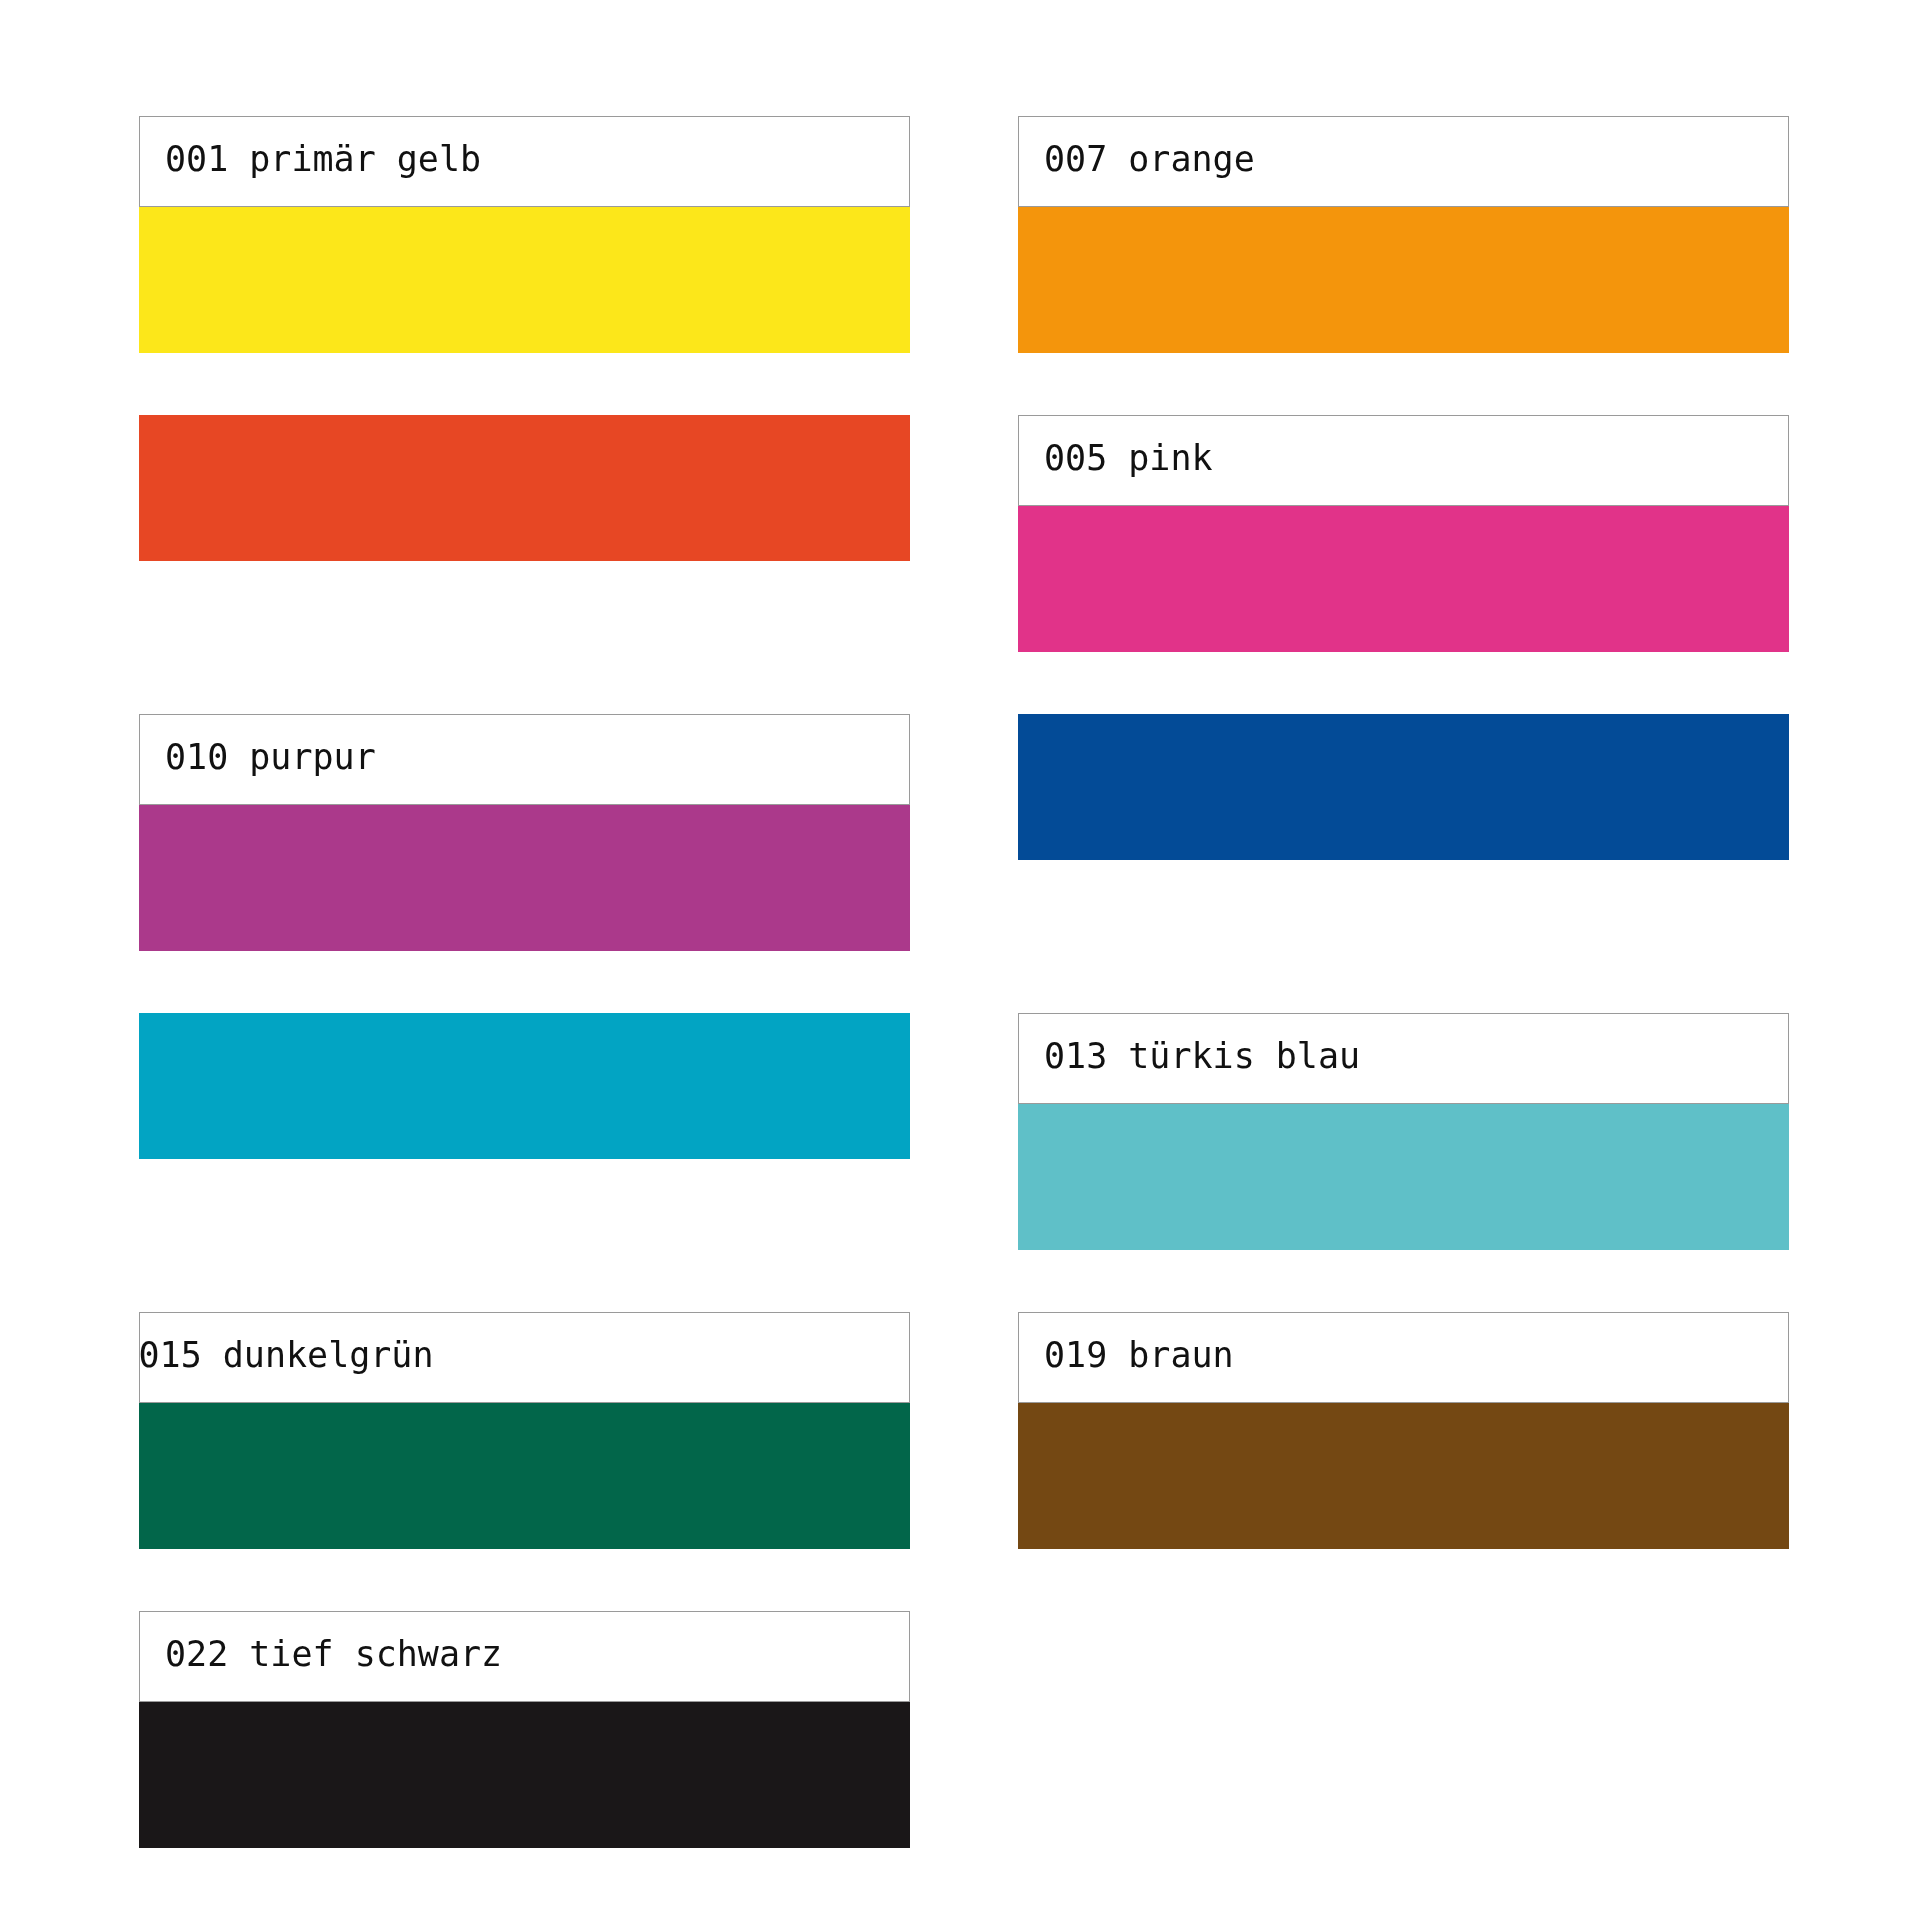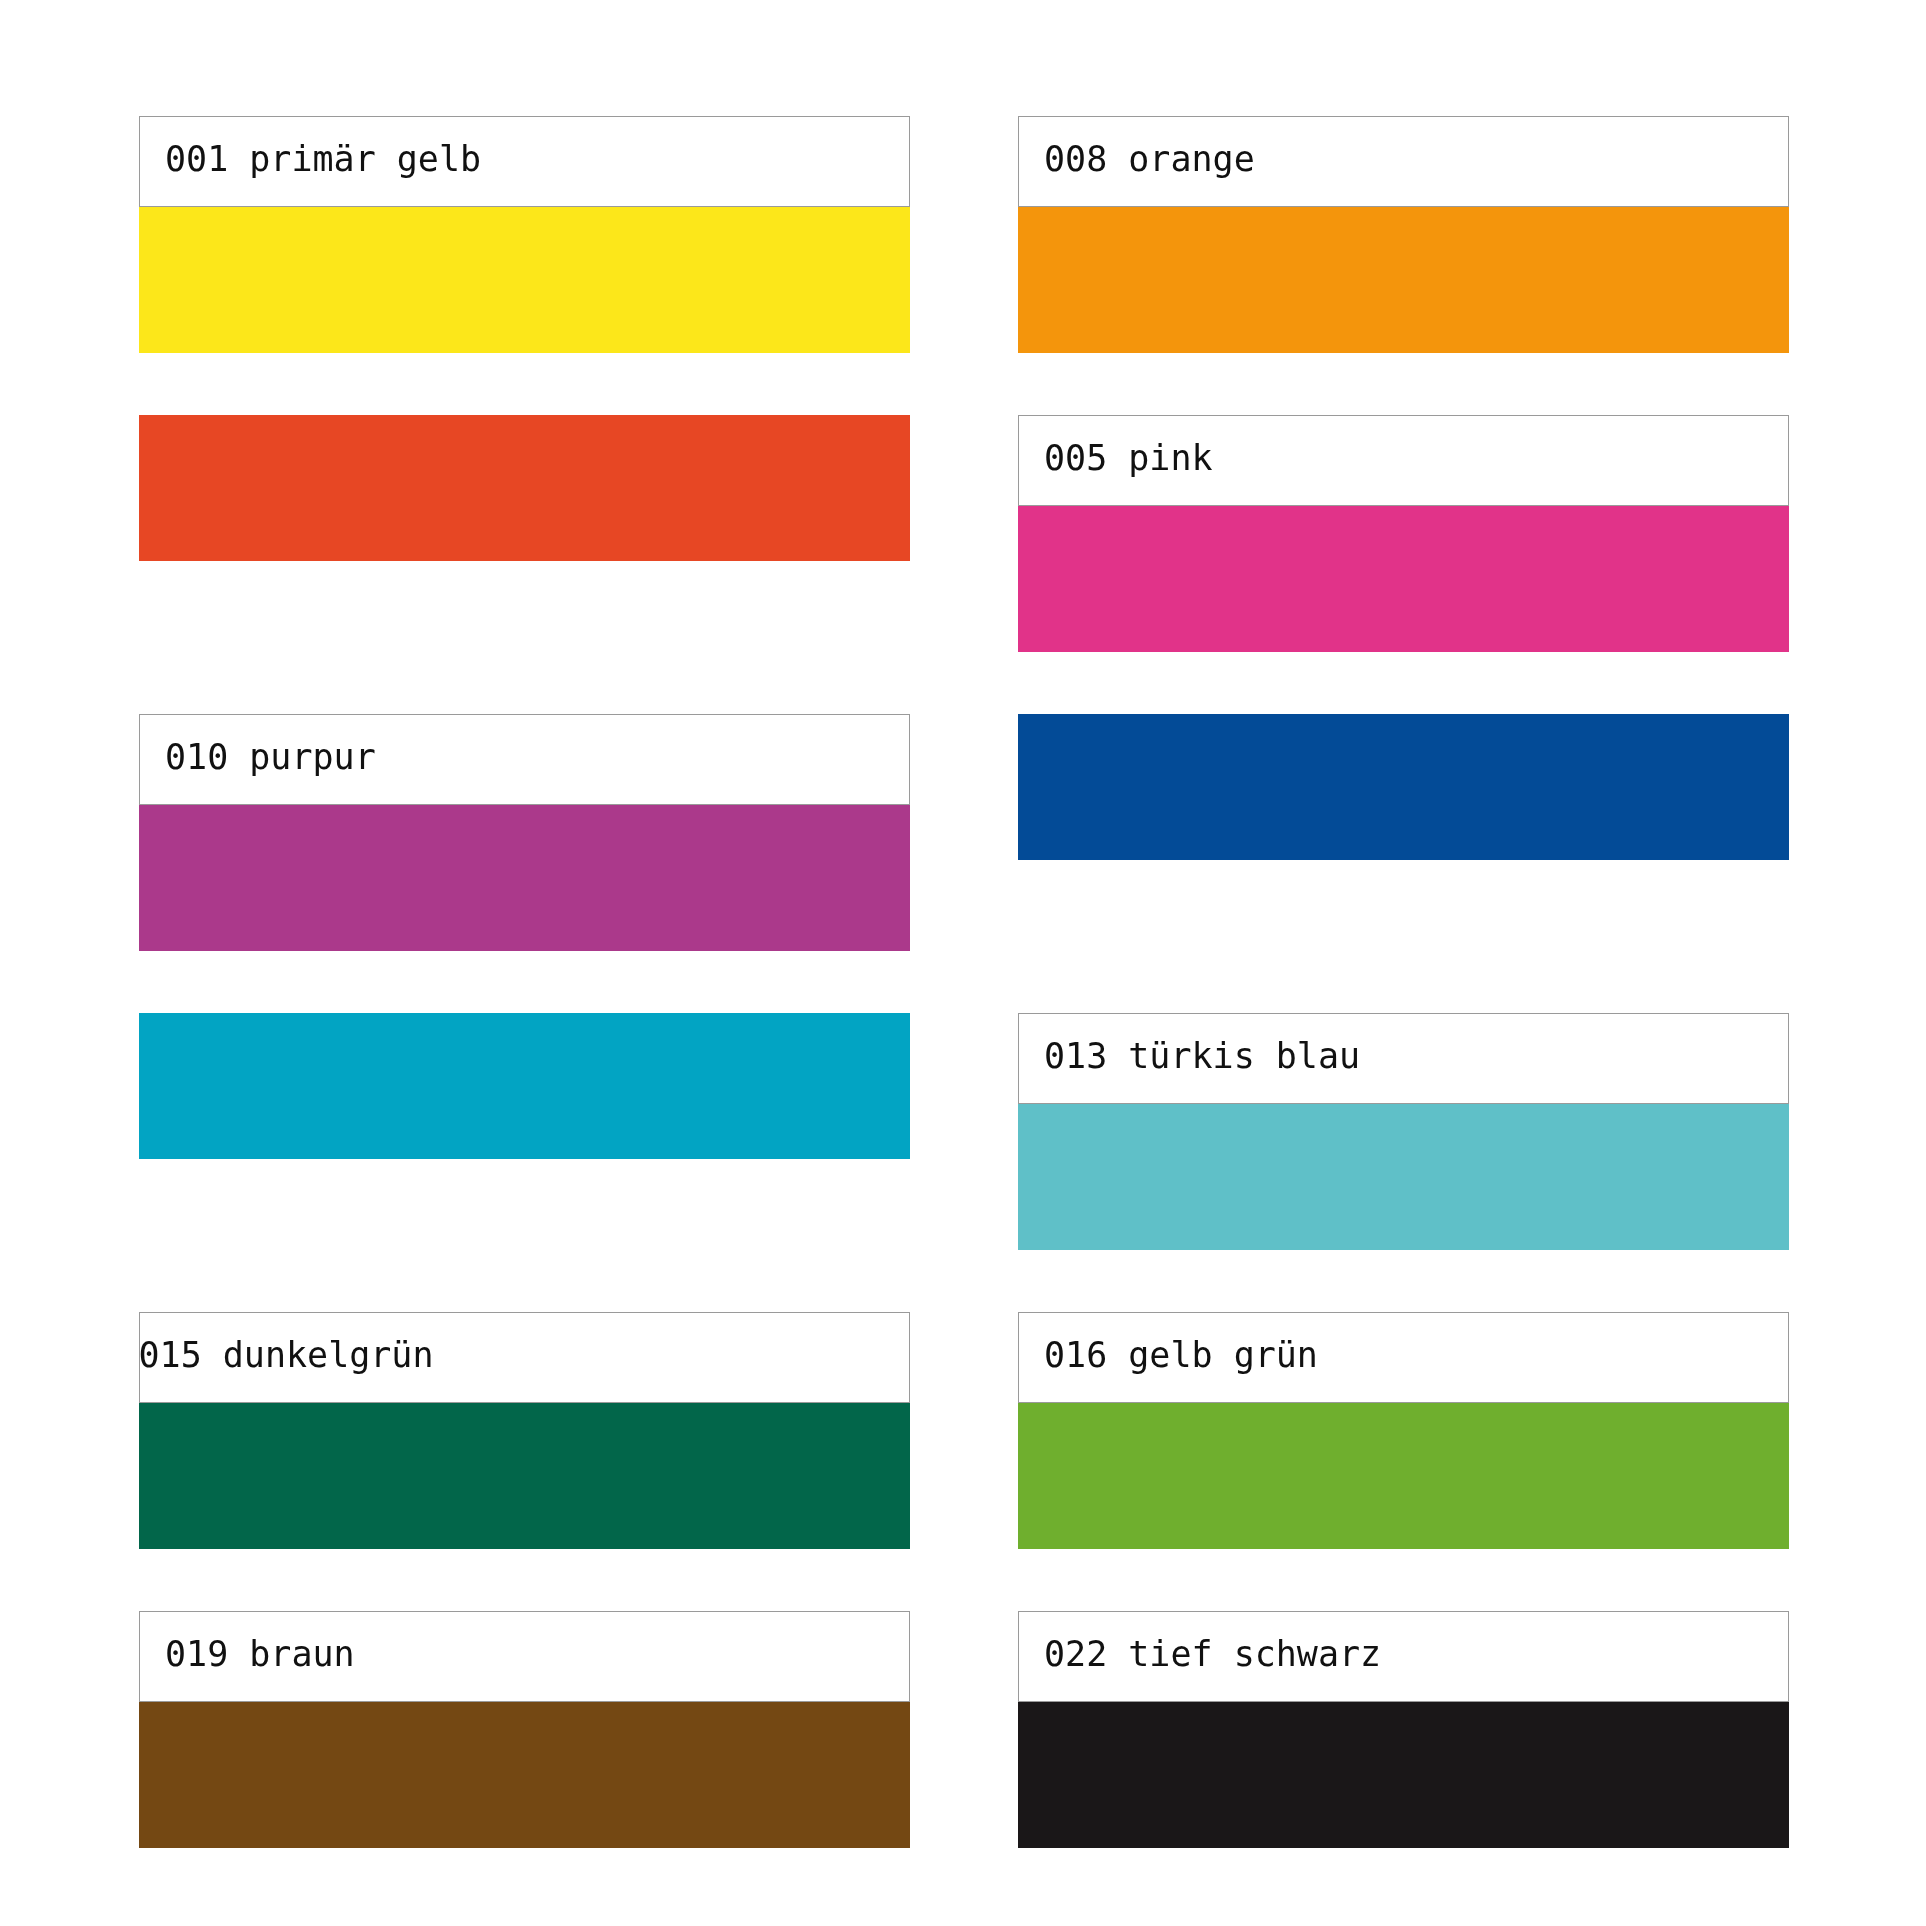--- a/index.html
+++ b/index.html
@@ -84,7 +84,7 @@
       </div>
       <div class="swatch-card">
         <div class="swatch-label-box">
-          <span class="swatch-label">008 orange</span>
+          <span class="swatch-label">007 orange</span>
         </div>
         <div class="swatch-color" style="background-color: rgb(244, 149, 12);"></div>
       </div>

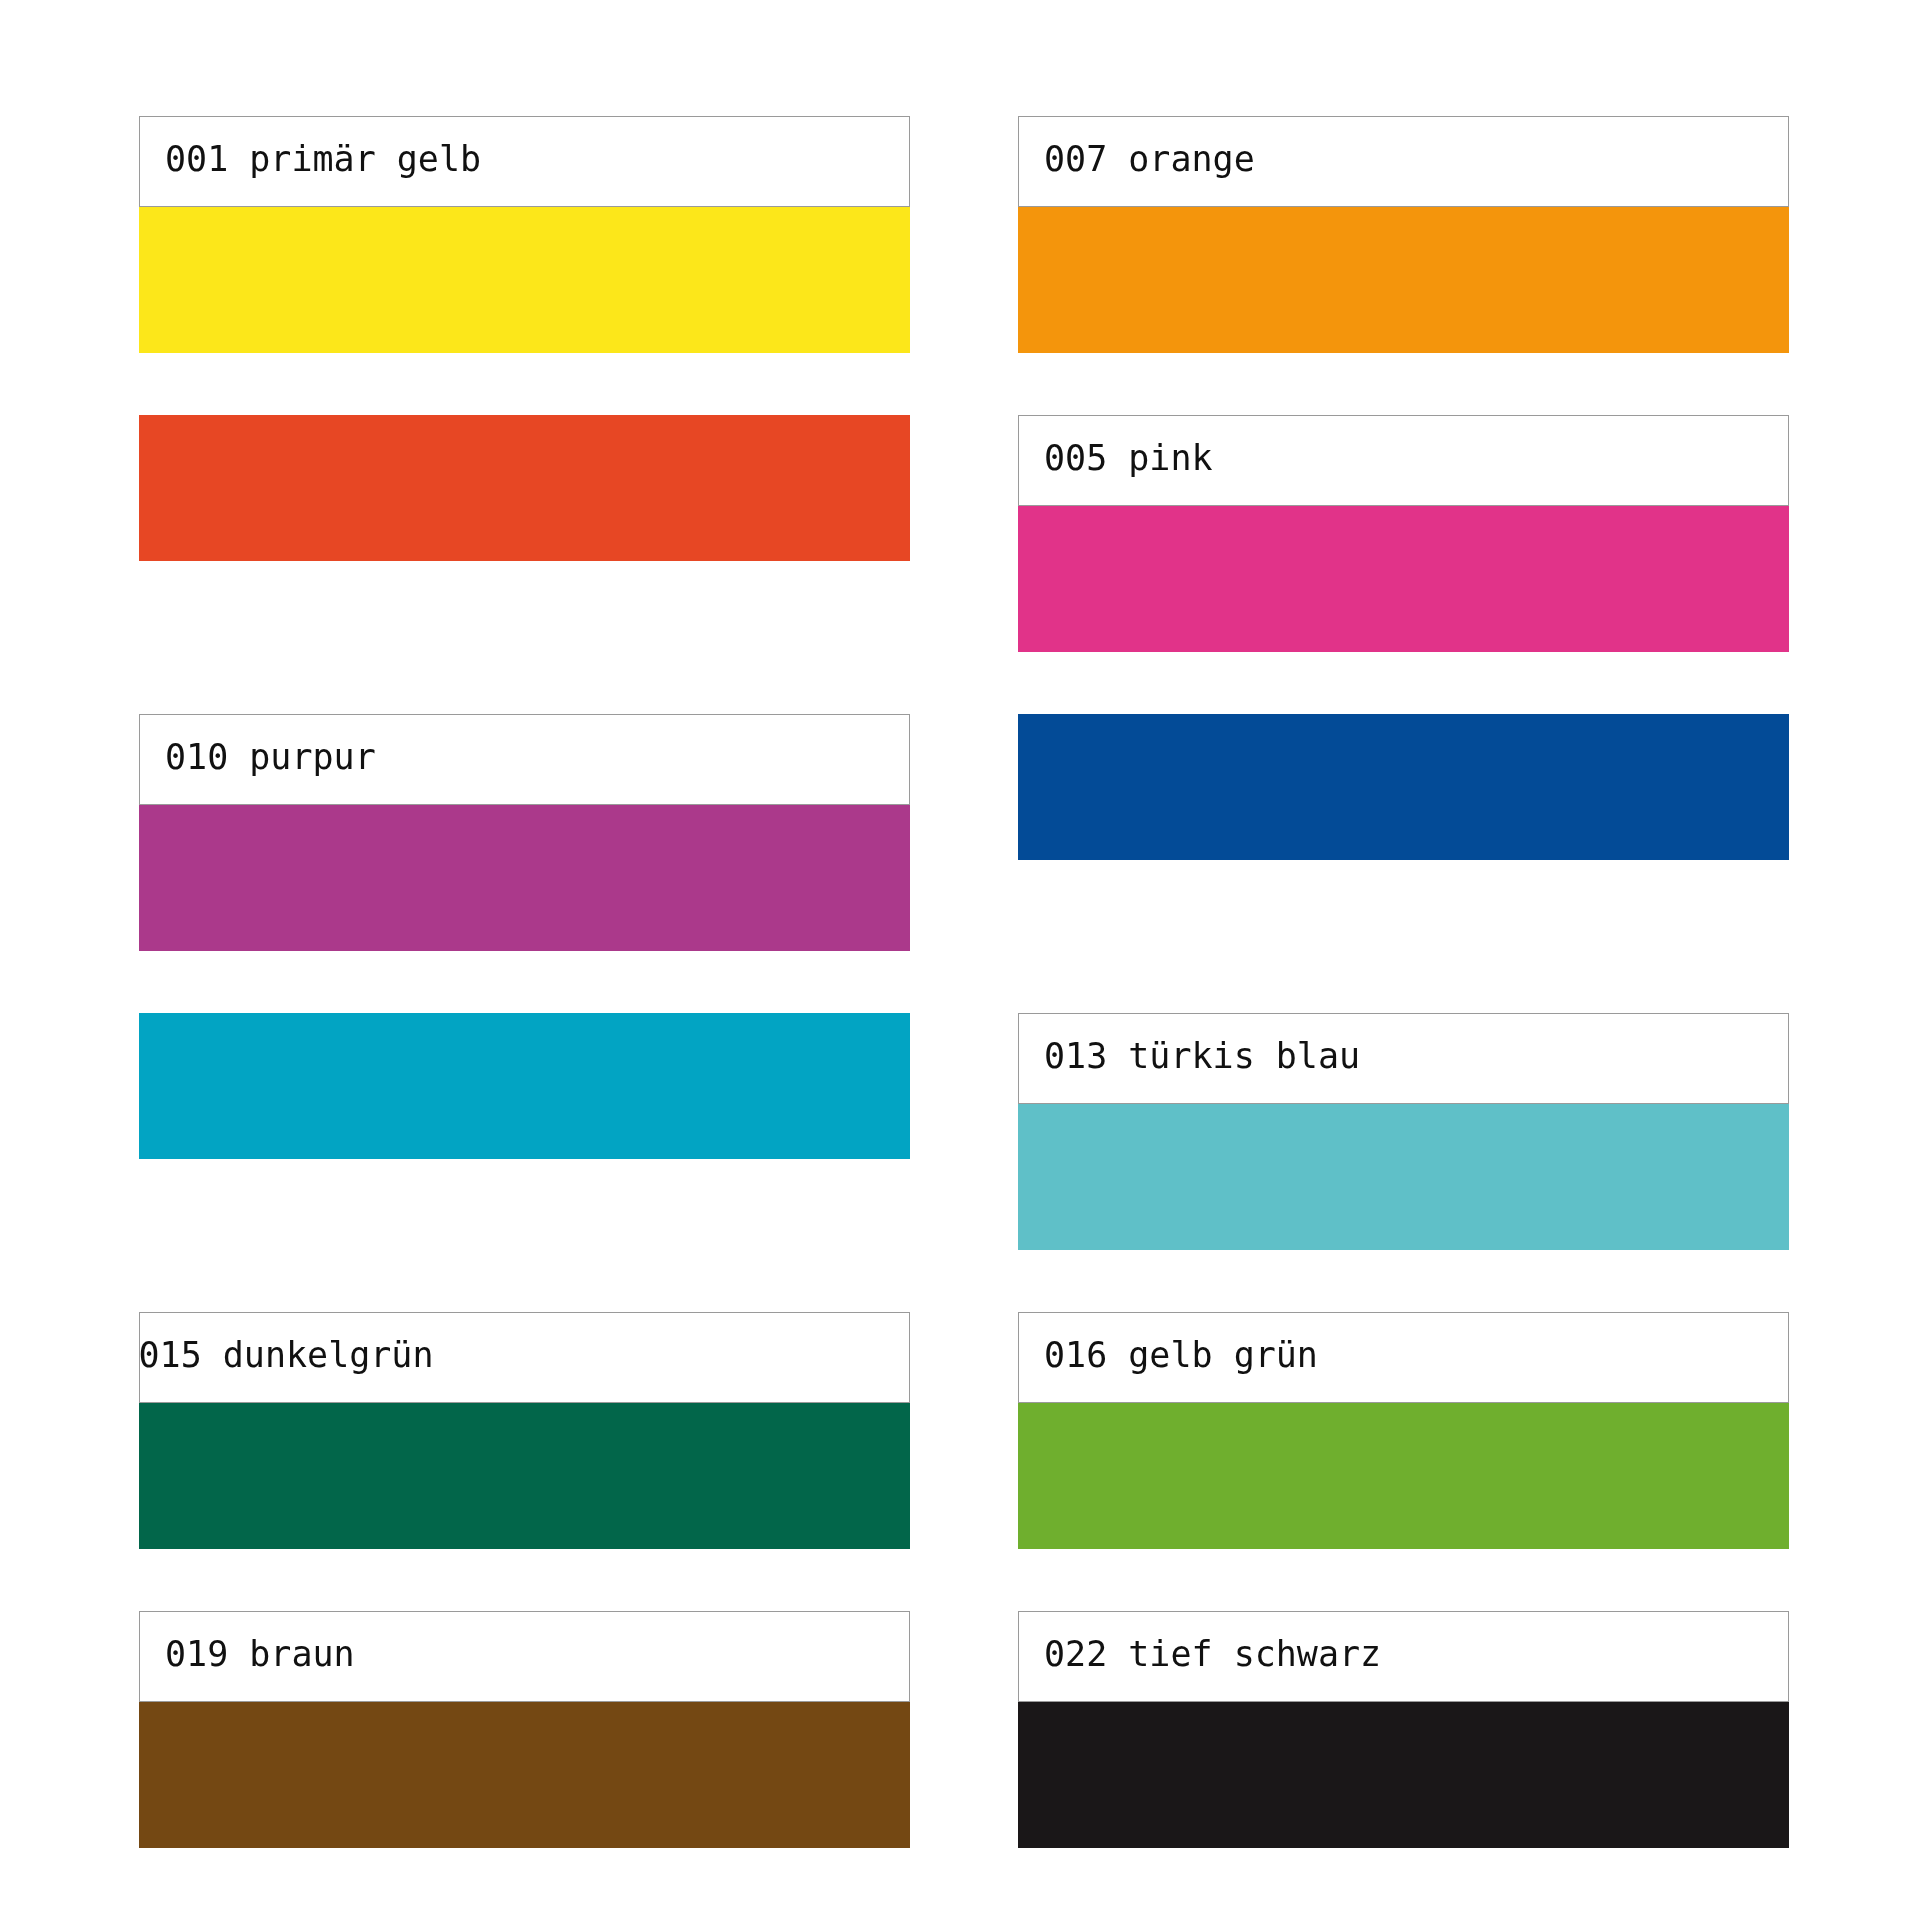--- a/index.html
+++ b/index.html
@@ -123,12 +123,6 @@
       </div>
       <div class="swatch-card">
         <div class="swatch-label-box">
-          <span class="swatch-label">016 gelb grün</span>
-        </div>
-        <div class="swatch-color" style="background-color: rgb(111, 175, 46);"></div>
-      </div>
-      <div class="swatch-card">
-        <div class="swatch-label-box">
           <span class="swatch-label">019 braun</span>
         </div>
         <div class="swatch-color" style="background-color: rgb(116, 72, 19);"></div>

